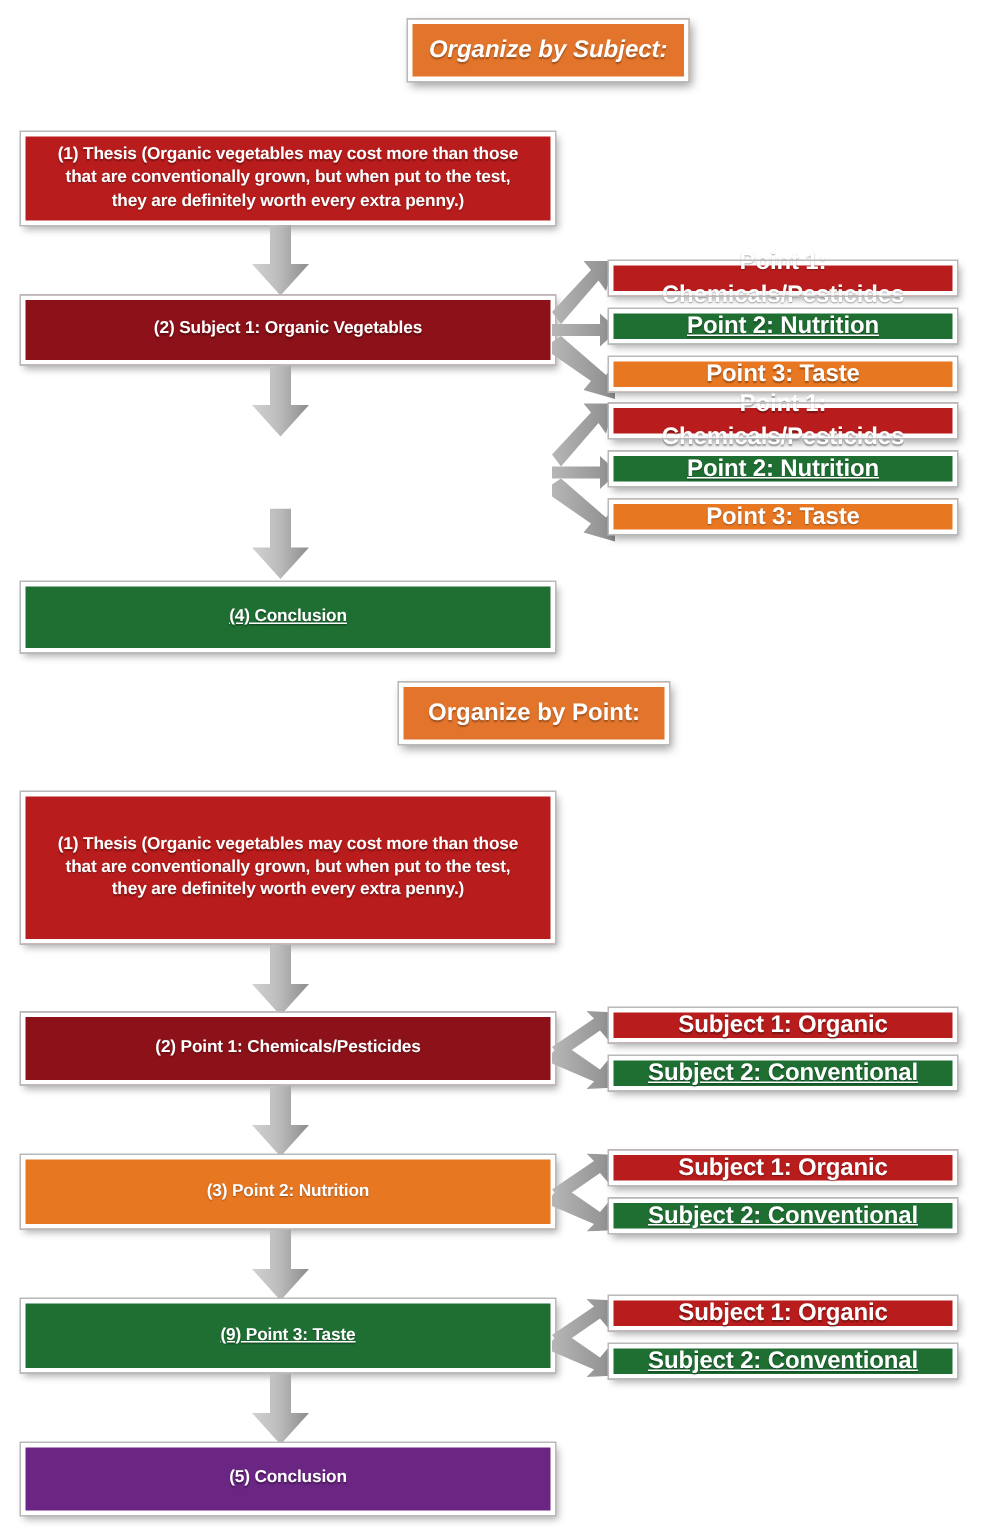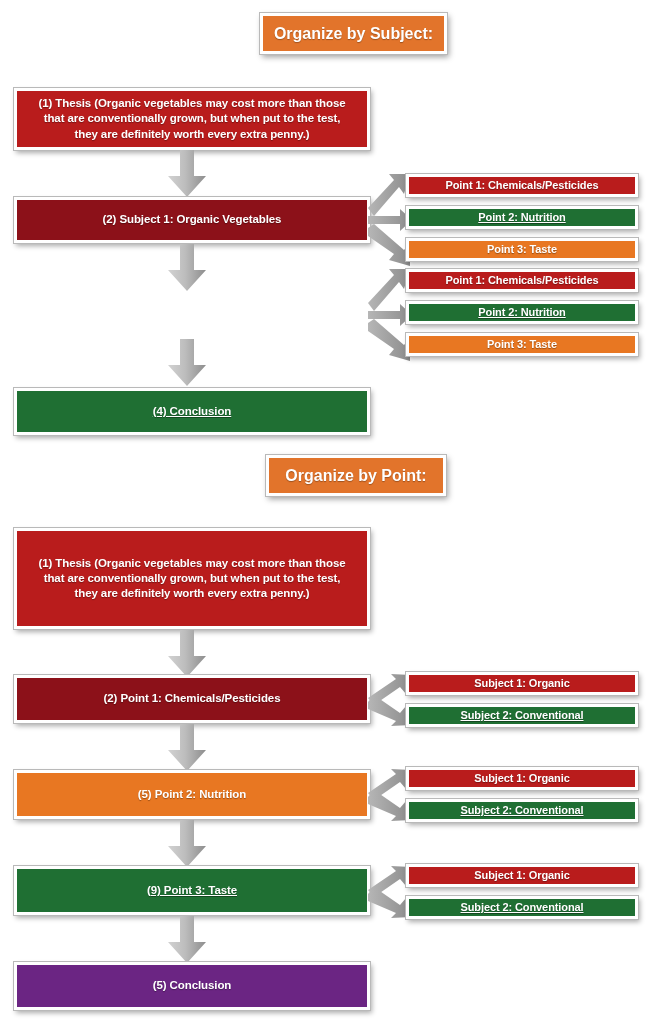--- a/index.html
+++ b/index.html
@@ -72,7 +72,7 @@
 
 <div class="canvas">
 
-  <div class="header-pill" style="left:260px; top:13px; width:187px; height:41px;">Organize by Subject:</div>
+  <div class="header-pill" style="left:272px; top:13px; width:187px; height:41px;font-style:italic;">Organize by Subject:</div>
 
   <div class="box navy thesis-text" style="left:14px; top:88px; width:356px; height:62px;">(1) Thesis (Organic vegetables may cost more than those that are conventionally grown, but when put to the test, they are definitely worth every extra penny.)</div>
 

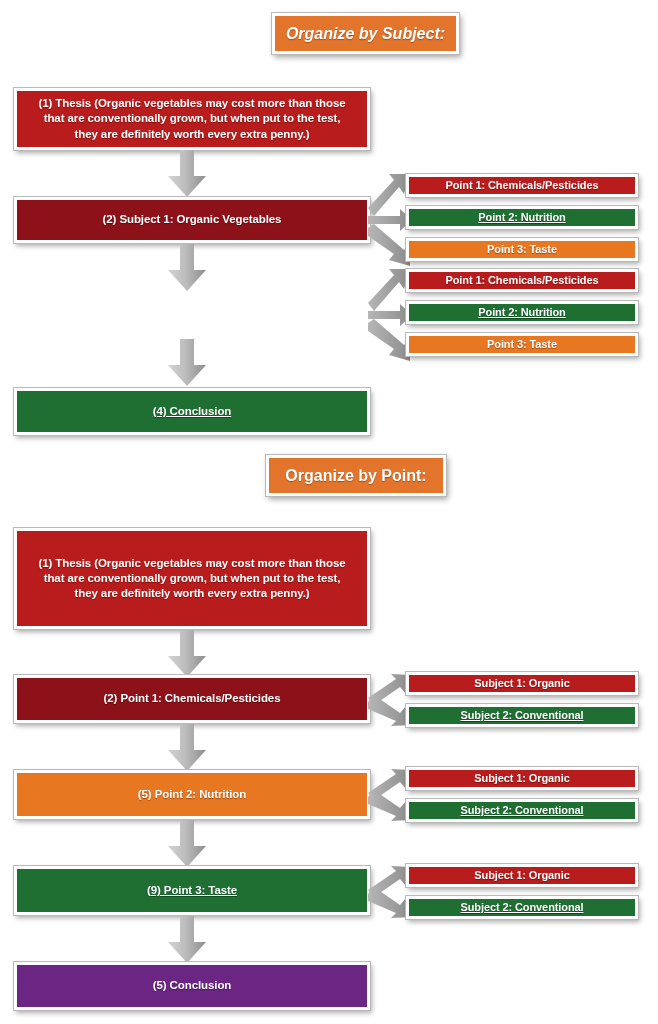--- a/index.html
+++ b/index.html
@@ -65,7 +65,7 @@
 
   .main-text { font-size: 11.5px; padding: 0 14px; }
   .thesis-text { font-size: 11.5px; padding: 0 16px; }
-  .side-text { font-size: 11px; padding: 0 8px; }
+  .side-text { font-size: 16px; padding: 0 8px; }
 </style>
 </head>
 <body>

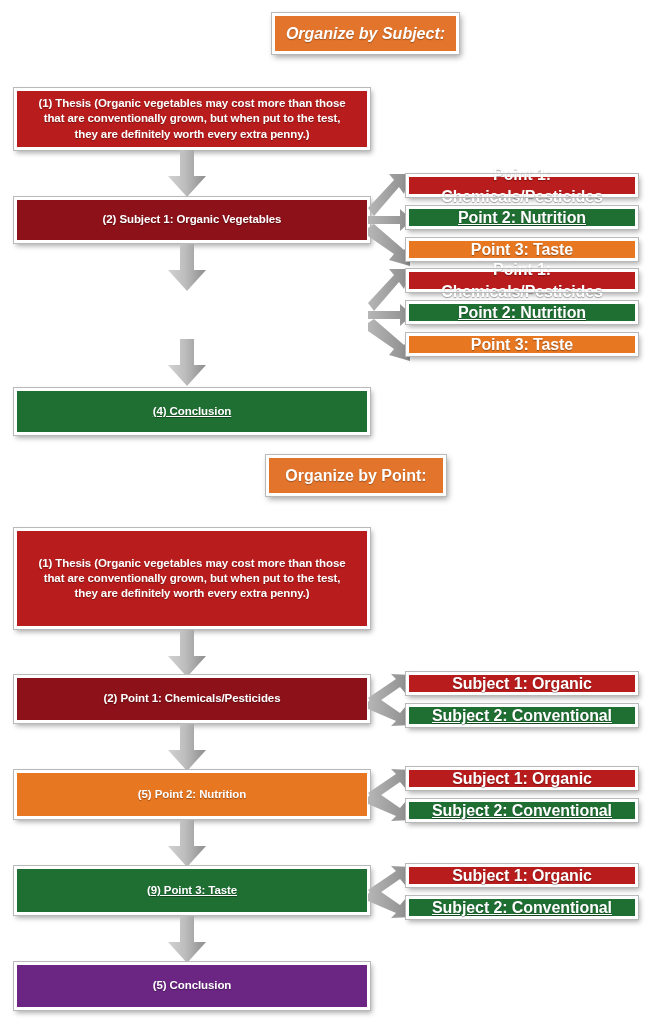--- a/index.html
+++ b/index.html
@@ -170,7 +170,7 @@
     </svg>
   </div>
 
-  <div class="box orange main-text" style="left:14px; top:770px; width:356px; height:49px;">(5) Point 2: Nutrition</div>
+  <div class="box orange main-text" style="left:14px; top:770px; width:356px; height:49px;">(3) Point 2: Nutrition</div>
 
   <div class="fan" style="left:366px; top:769px; width:46px; height:52px;">
     <svg width="46" height="52" viewBox="0 0 46 52">

